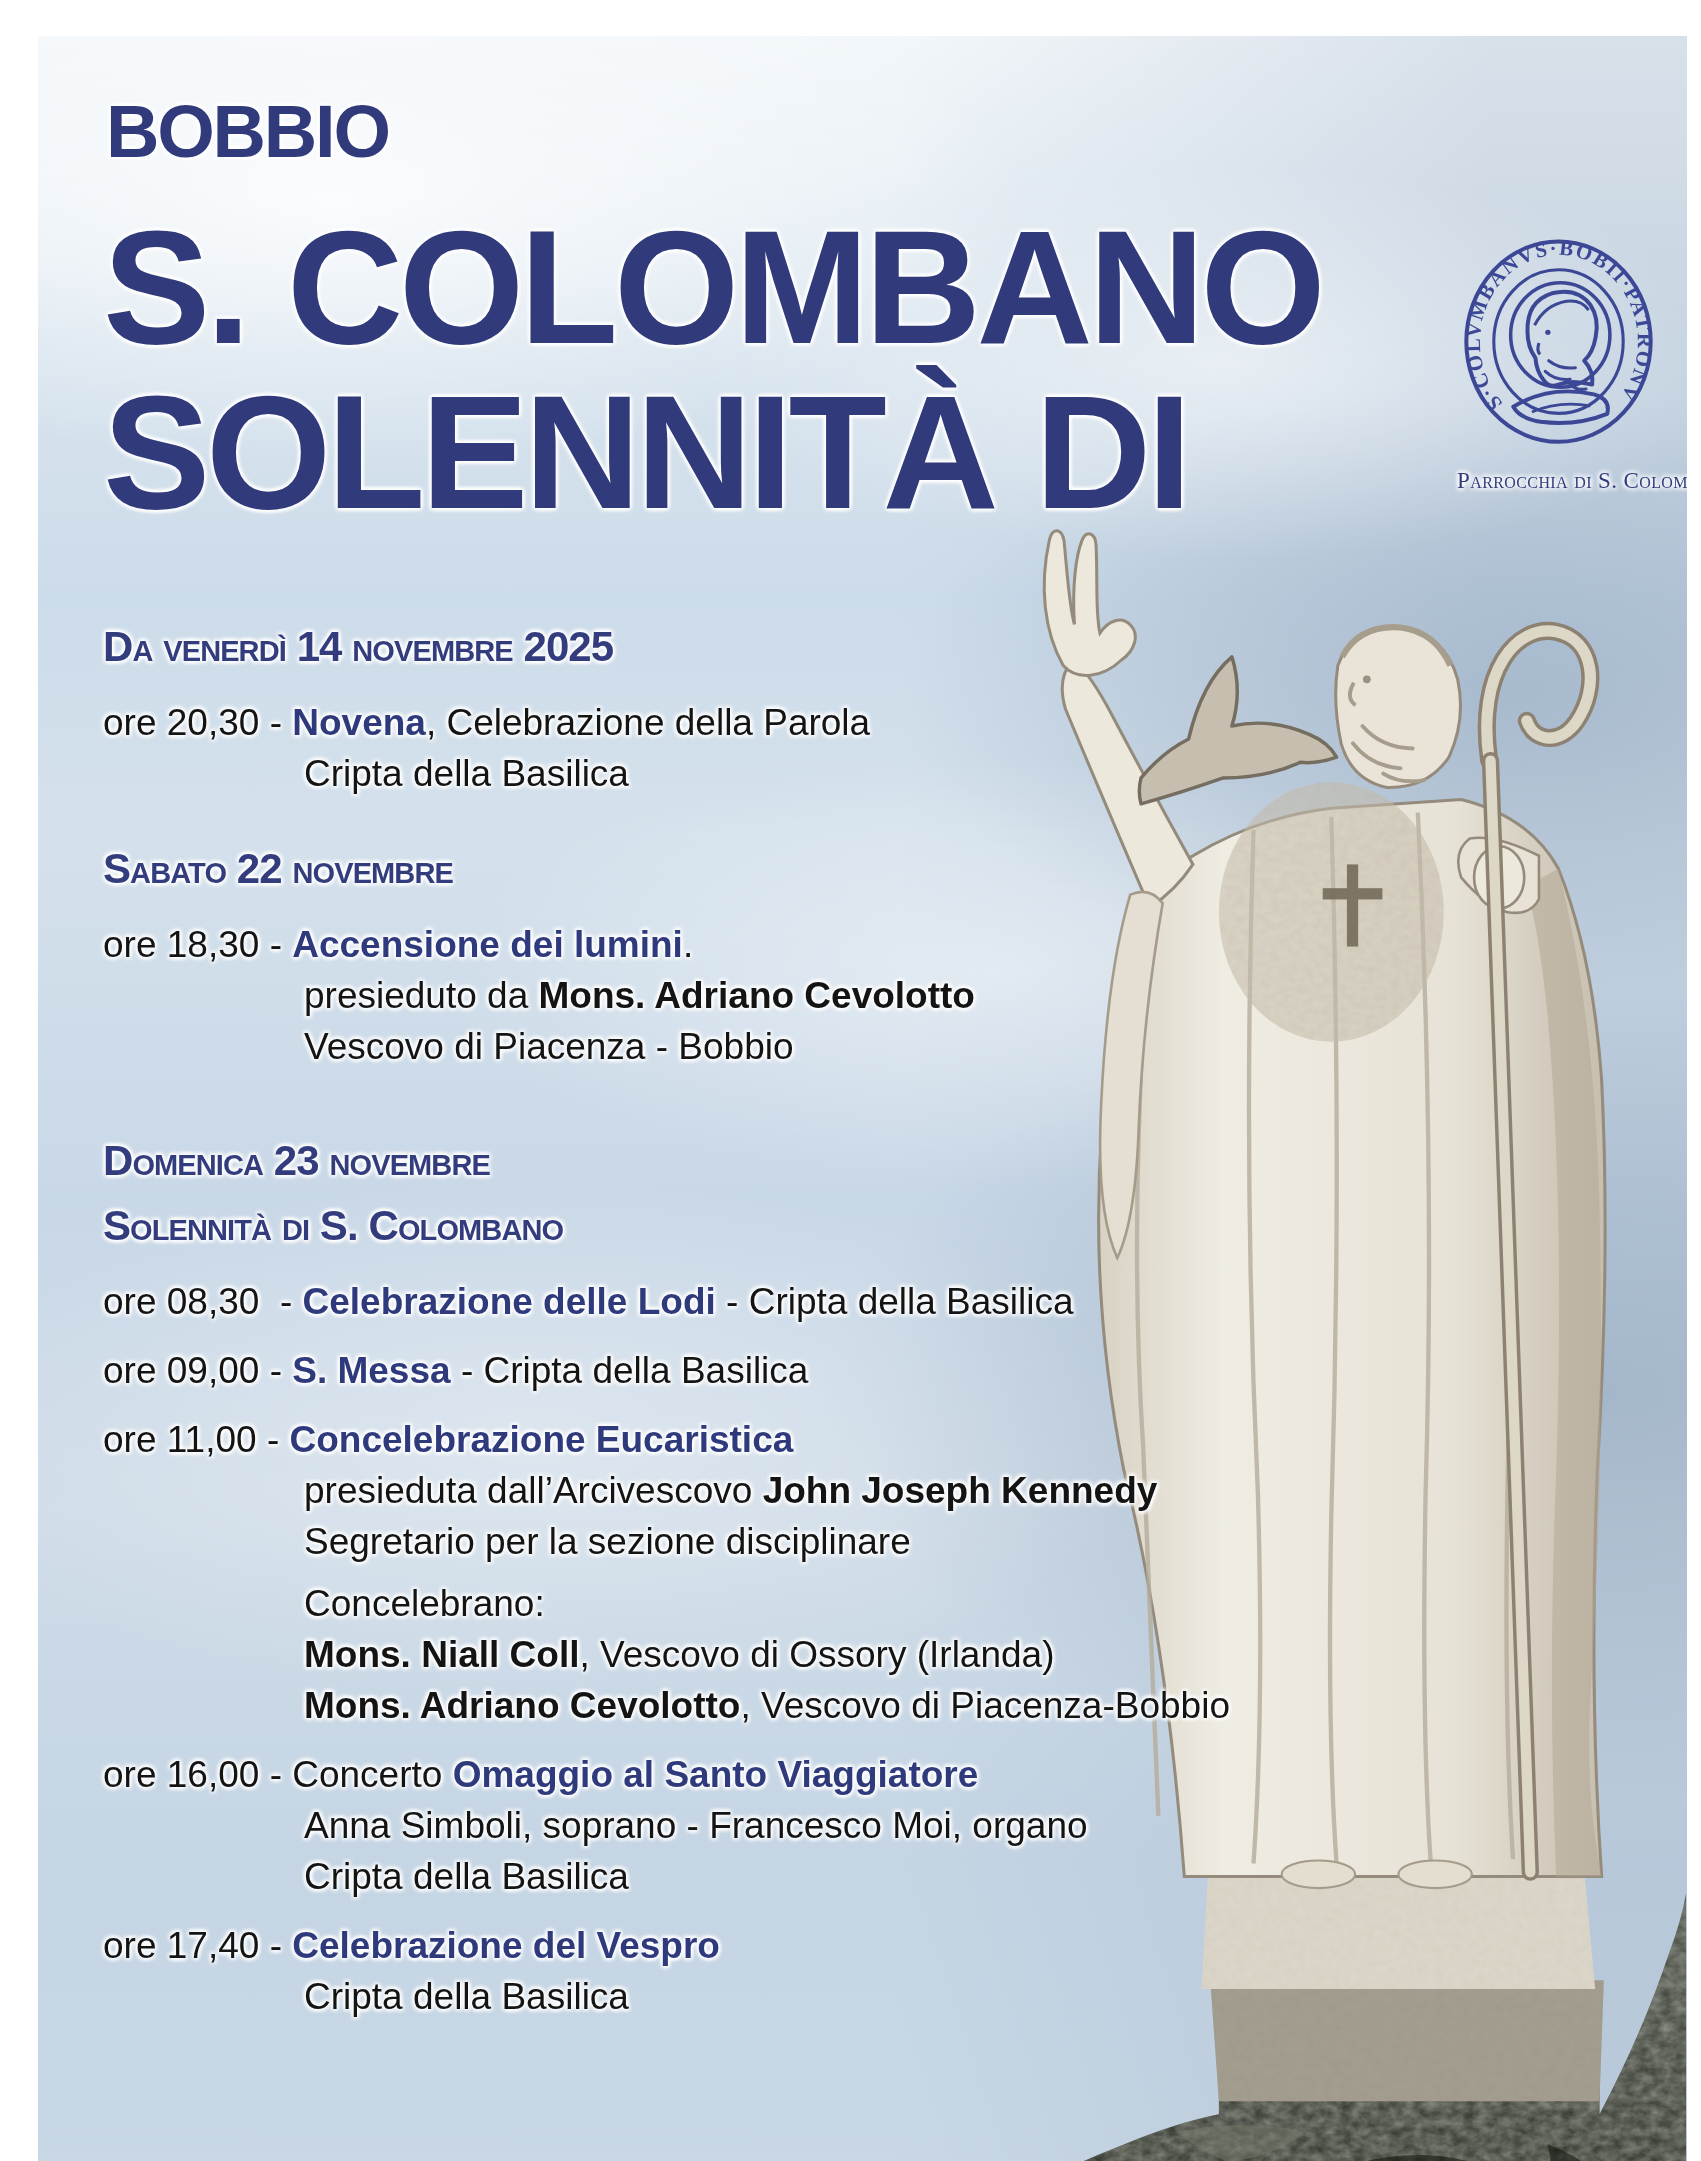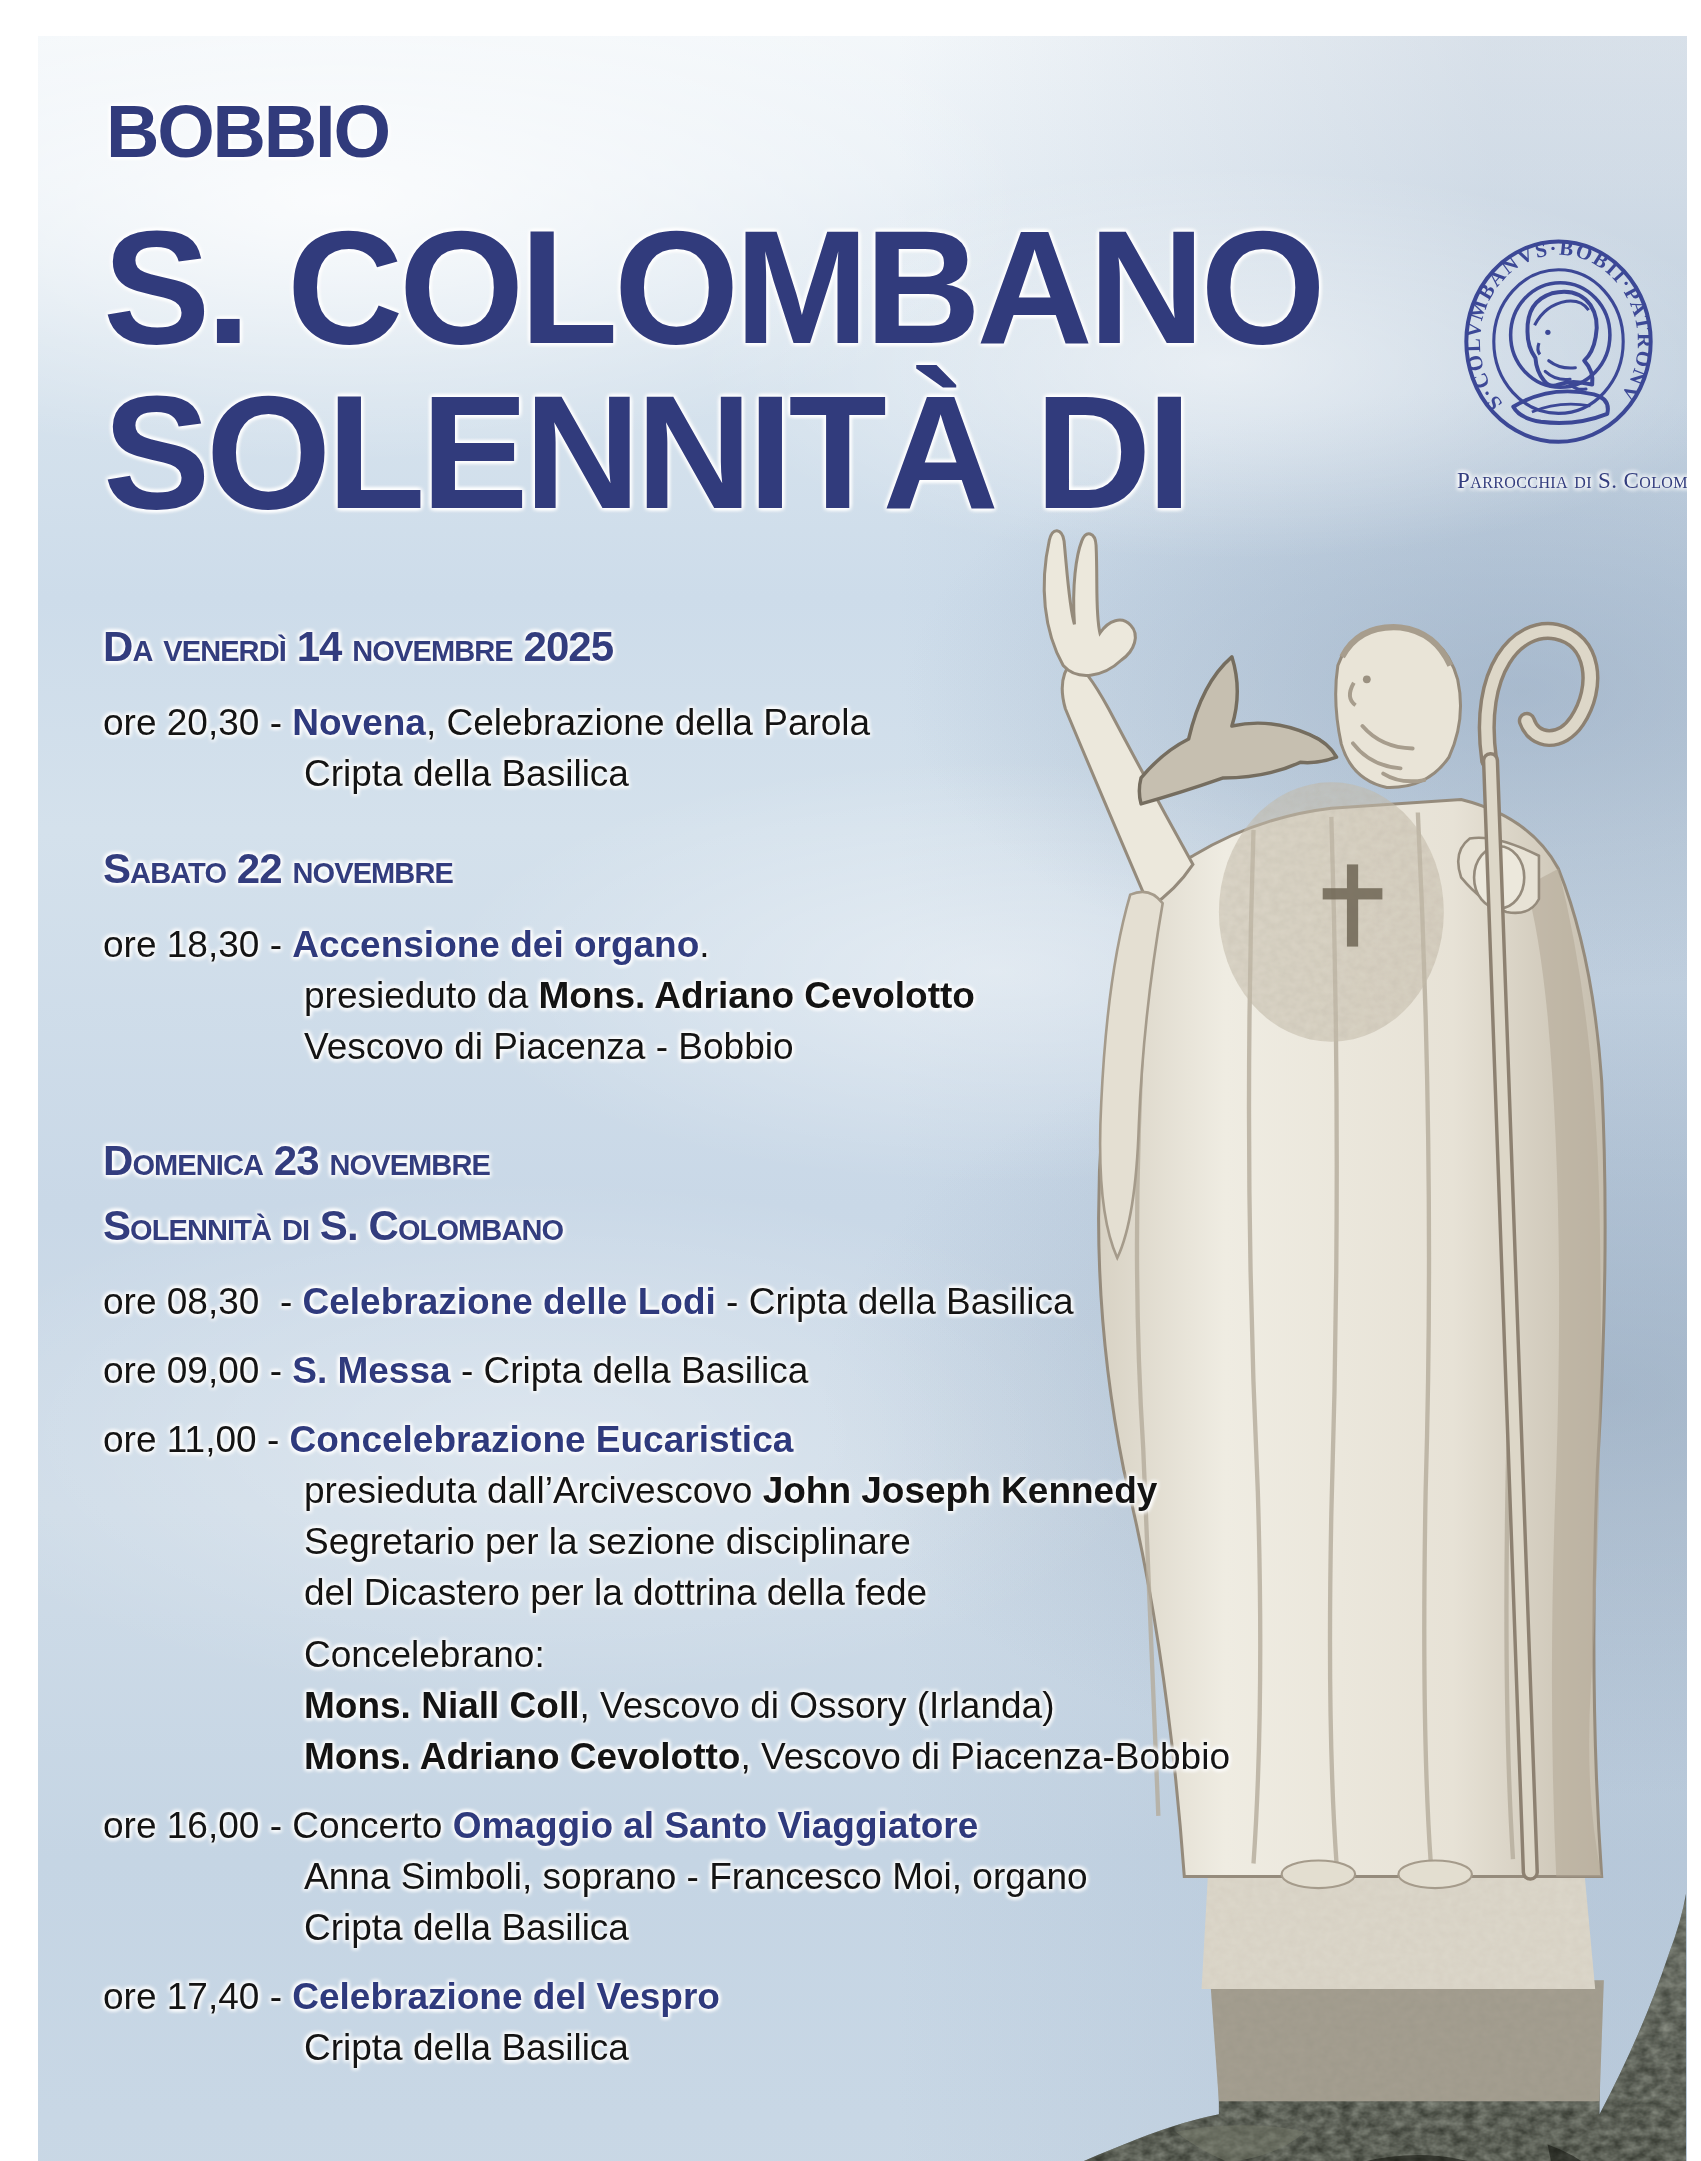--- a/index.html
+++ b/index.html
@@ -200,7 +200,7 @@
       </div>
       <div class="section">
         <div class="heading">Sabato 22 novembre</div>
-        <div class="line event"><span>ore 18,30 - </span><span class="seg-blue">Accensione dei organo</span><span>.</span></div>
+        <div class="line event"><span>ore 18,30 - </span><span class="seg-blue">Accensione dei lumini</span><span>.</span></div>
         <div class="line cont"><span>presieduto da </span><span class="seg-bold">Mons. Adriano Cevolotto</span></div>
         <div class="line cont"><span>Vescovo di Piacenza - Bobbio</span></div>
       </div>

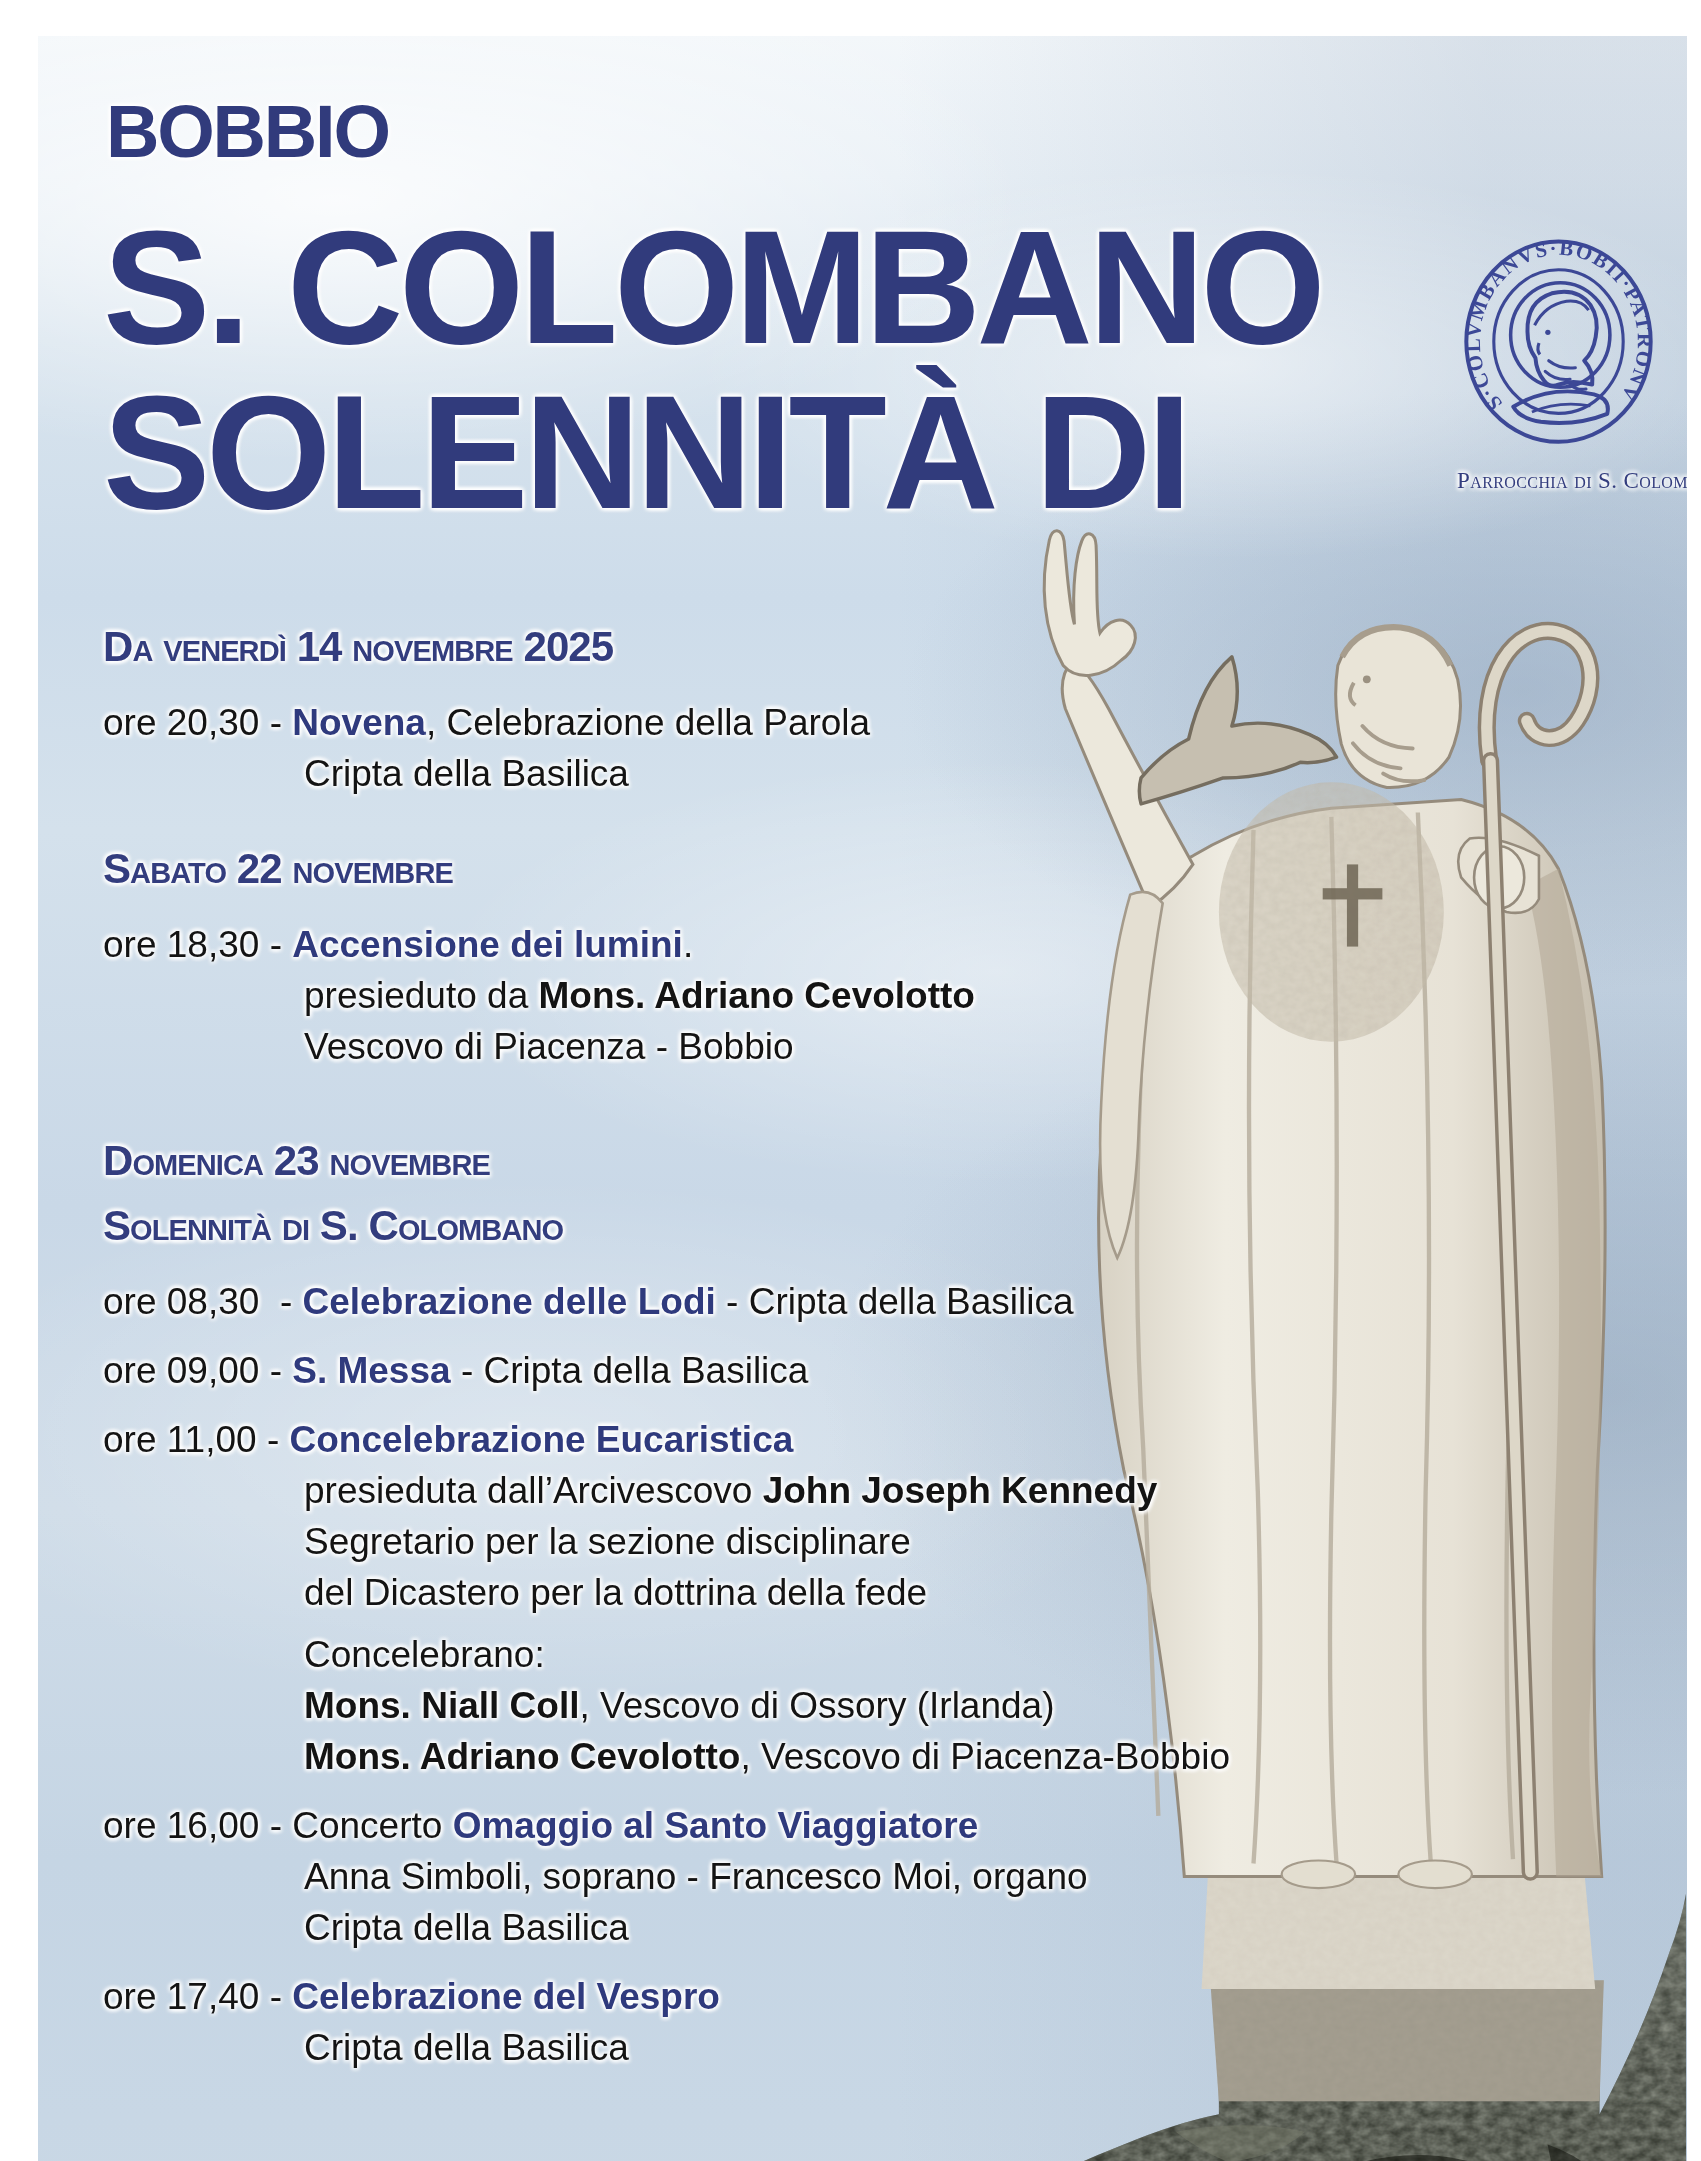--- a/index.html
+++ b/index.html
@@ -212,7 +212,6 @@
         <div class="line event"><span>ore 11,00 - </span><span class="seg-blue">Concelebrazione Eucaristica</span></div>
         <div class="line cont"><span>presieduta dall’Arcivescovo </span><span class="seg-bold">John Joseph Kennedy</span></div>
         <div class="line cont"><span>Segretario per la sezione disciplinare</span></div>
-        <div class="line cont"><span>del Dicastero per la dottrina della fede</span></div>
         <div class="line cont gap"><span>Concelebrano:</span></div>
         <div class="line cont"><span class="seg-bold">Mons. Niall Coll</span><span>, Vescovo di Ossory (Irlanda)</span></div>
         <div class="line cont"><span class="seg-bold">Mons. Adriano Cevolotto</span><span>, Vescovo di Piacenza-Bobbio</span></div>

